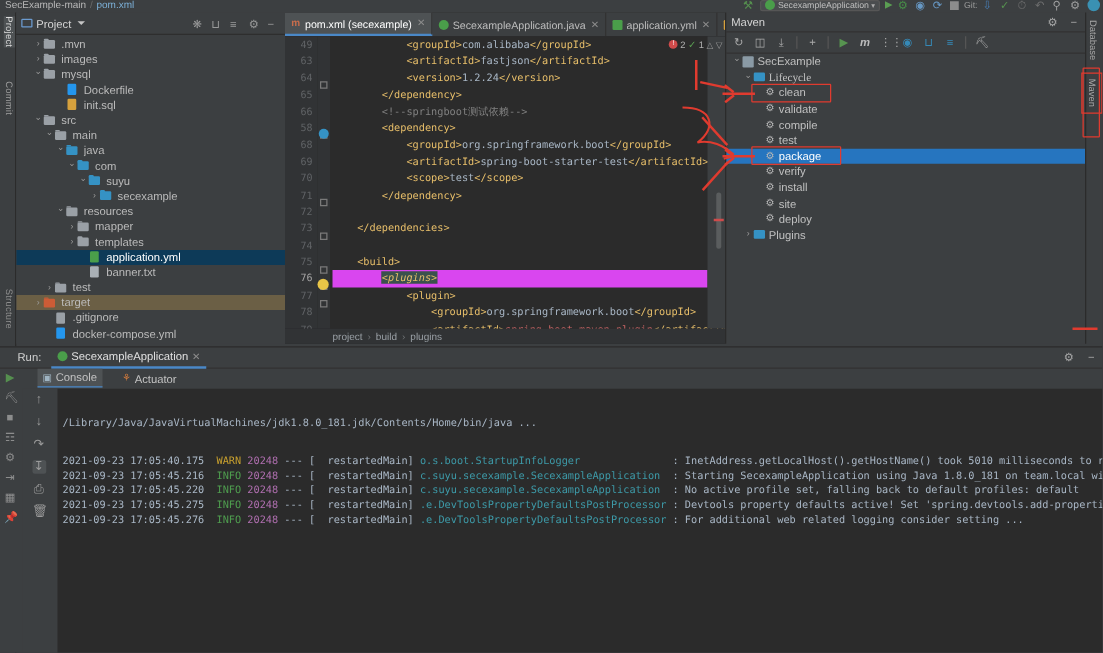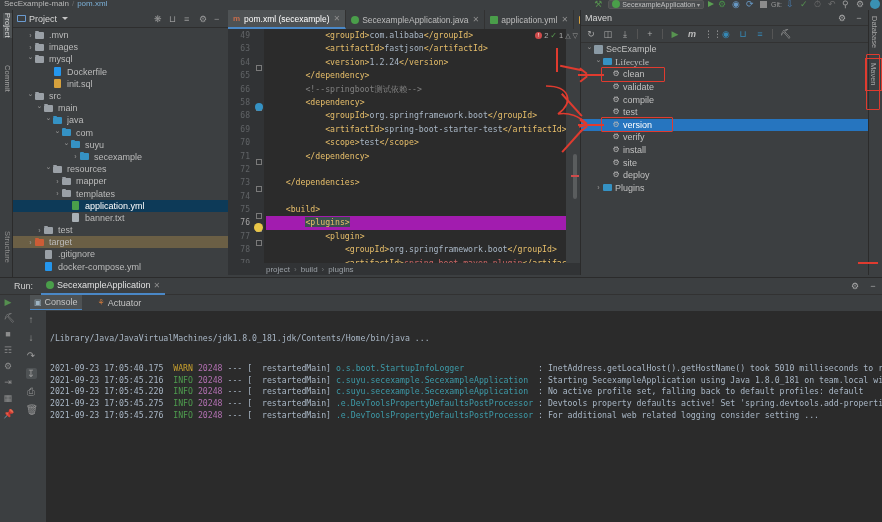--- a/index.html
+++ b/index.html
@@ -514,7 +514,7 @@
         <div class="mrow sel" style="padding-left: 22px;">
           <span class="arrow"></span>
           <span class="gear">⚙</span>
-          <span>version</span>
+          <span>package</span>
         </div>
         <div class="mrow" style="padding-left: 22px;">
           <span class="arrow"></span>

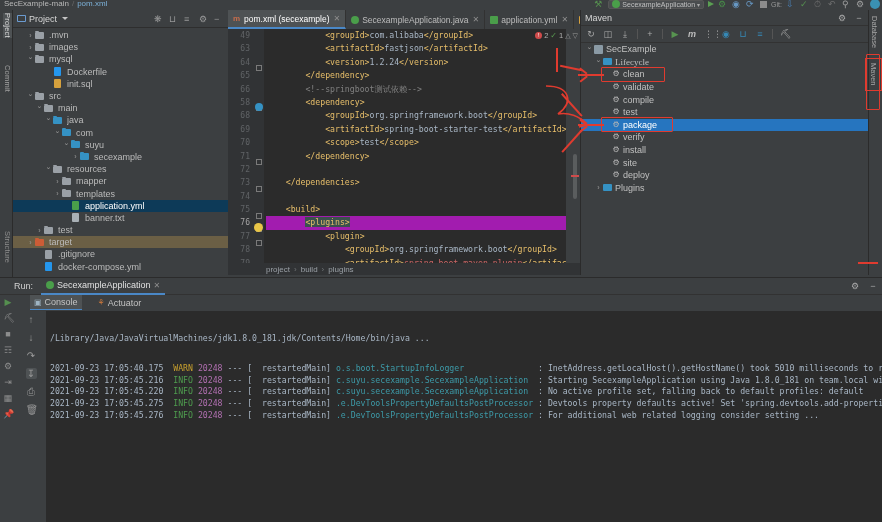--- a/index.html
+++ b/index.html
@@ -81,7 +81,7 @@
   .fold { position:absolute; left:2px; width:6px; height:6px; border:1px solid #7a7a7a; }
   .codelines { position:absolute; left:38px; top:0; right:14px; height:100%; font-family:"DejaVu Sans Mono", monospace; font-size:8.2px; }
   .cl { height:13.4px; line-height:13.4px; white-space:pre; color:#a9b7c6; }
-  .cl.hl { background:#a21caf; }
+  .cl.hl { background:#d946ef;font-style:italic; }
   .tag { color:#e8bf6a; }
   .txt { color:#a9b7c6; }
   .cmt { color:#808080; }

